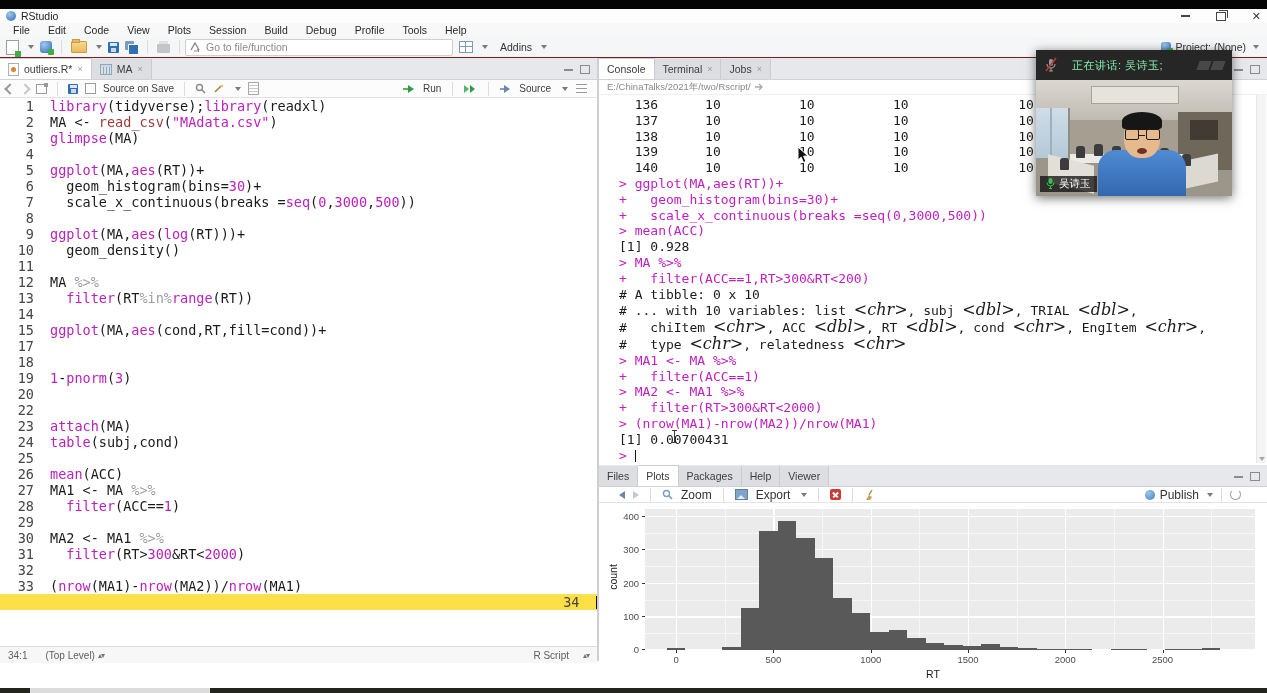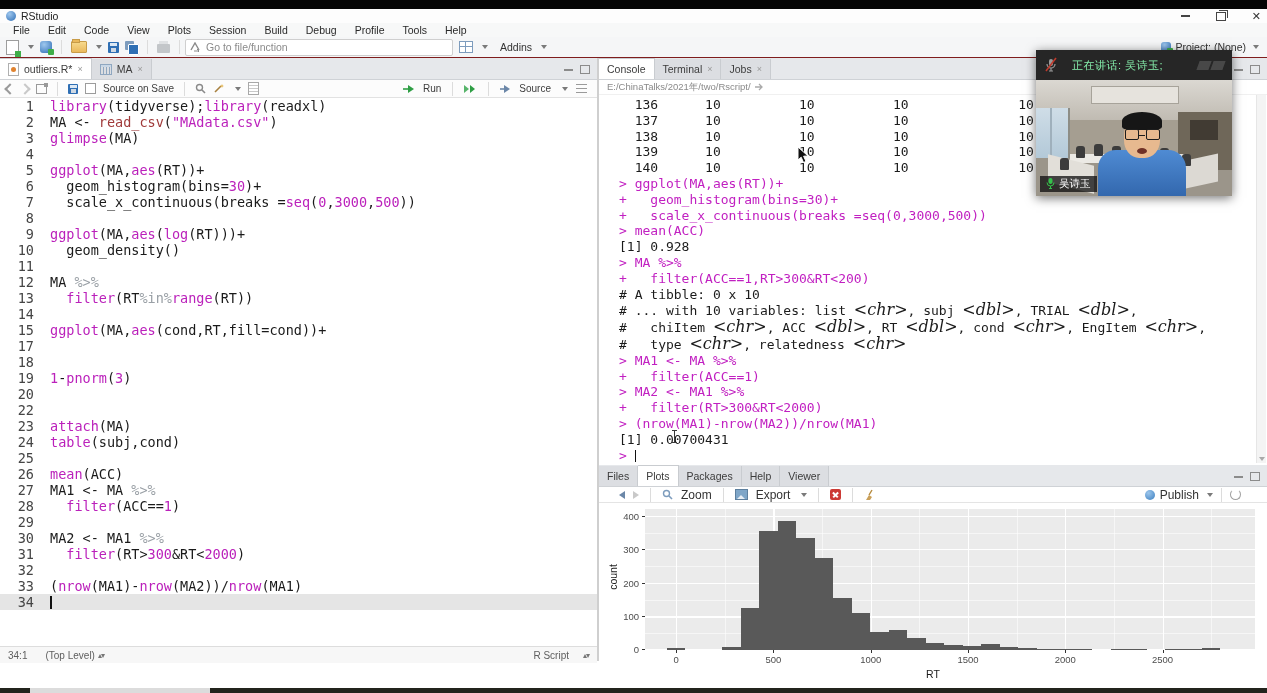--- a/index.html
+++ b/index.html
@@ -72,7 +72,7 @@
   .ic-outline{width:11px;height:9px;background:repeating-linear-gradient(#9a9a9a 0 1px,transparent 1px 4px);}
   #code-area{position:relative;height:548px;overflow:hidden;font-family:"DejaVu Sans Mono",monospace;font-size:13.5px;line-height:16px;cursor:text;}
   .code-line{display:flex;white-space:pre;height:16px;}
-  .code-line.hl{background:#e5e5e5;}
+  .code-line.hl{background:#fde047;justify-content:flex-end;}
   .gutter-num{flex:none;width:34px;text-align:right;padding-right:12px;color:#454545;background:transparent;}
   .code-text{padding-left:4px;}
   .tok-k{color:#1a1a1a;} .tok-p{color:#bb21bb;} .tok-g{color:#9aa0a6;} .tok-r{color:#a03a3a;} .tok-s{color:#bb21bb;}

